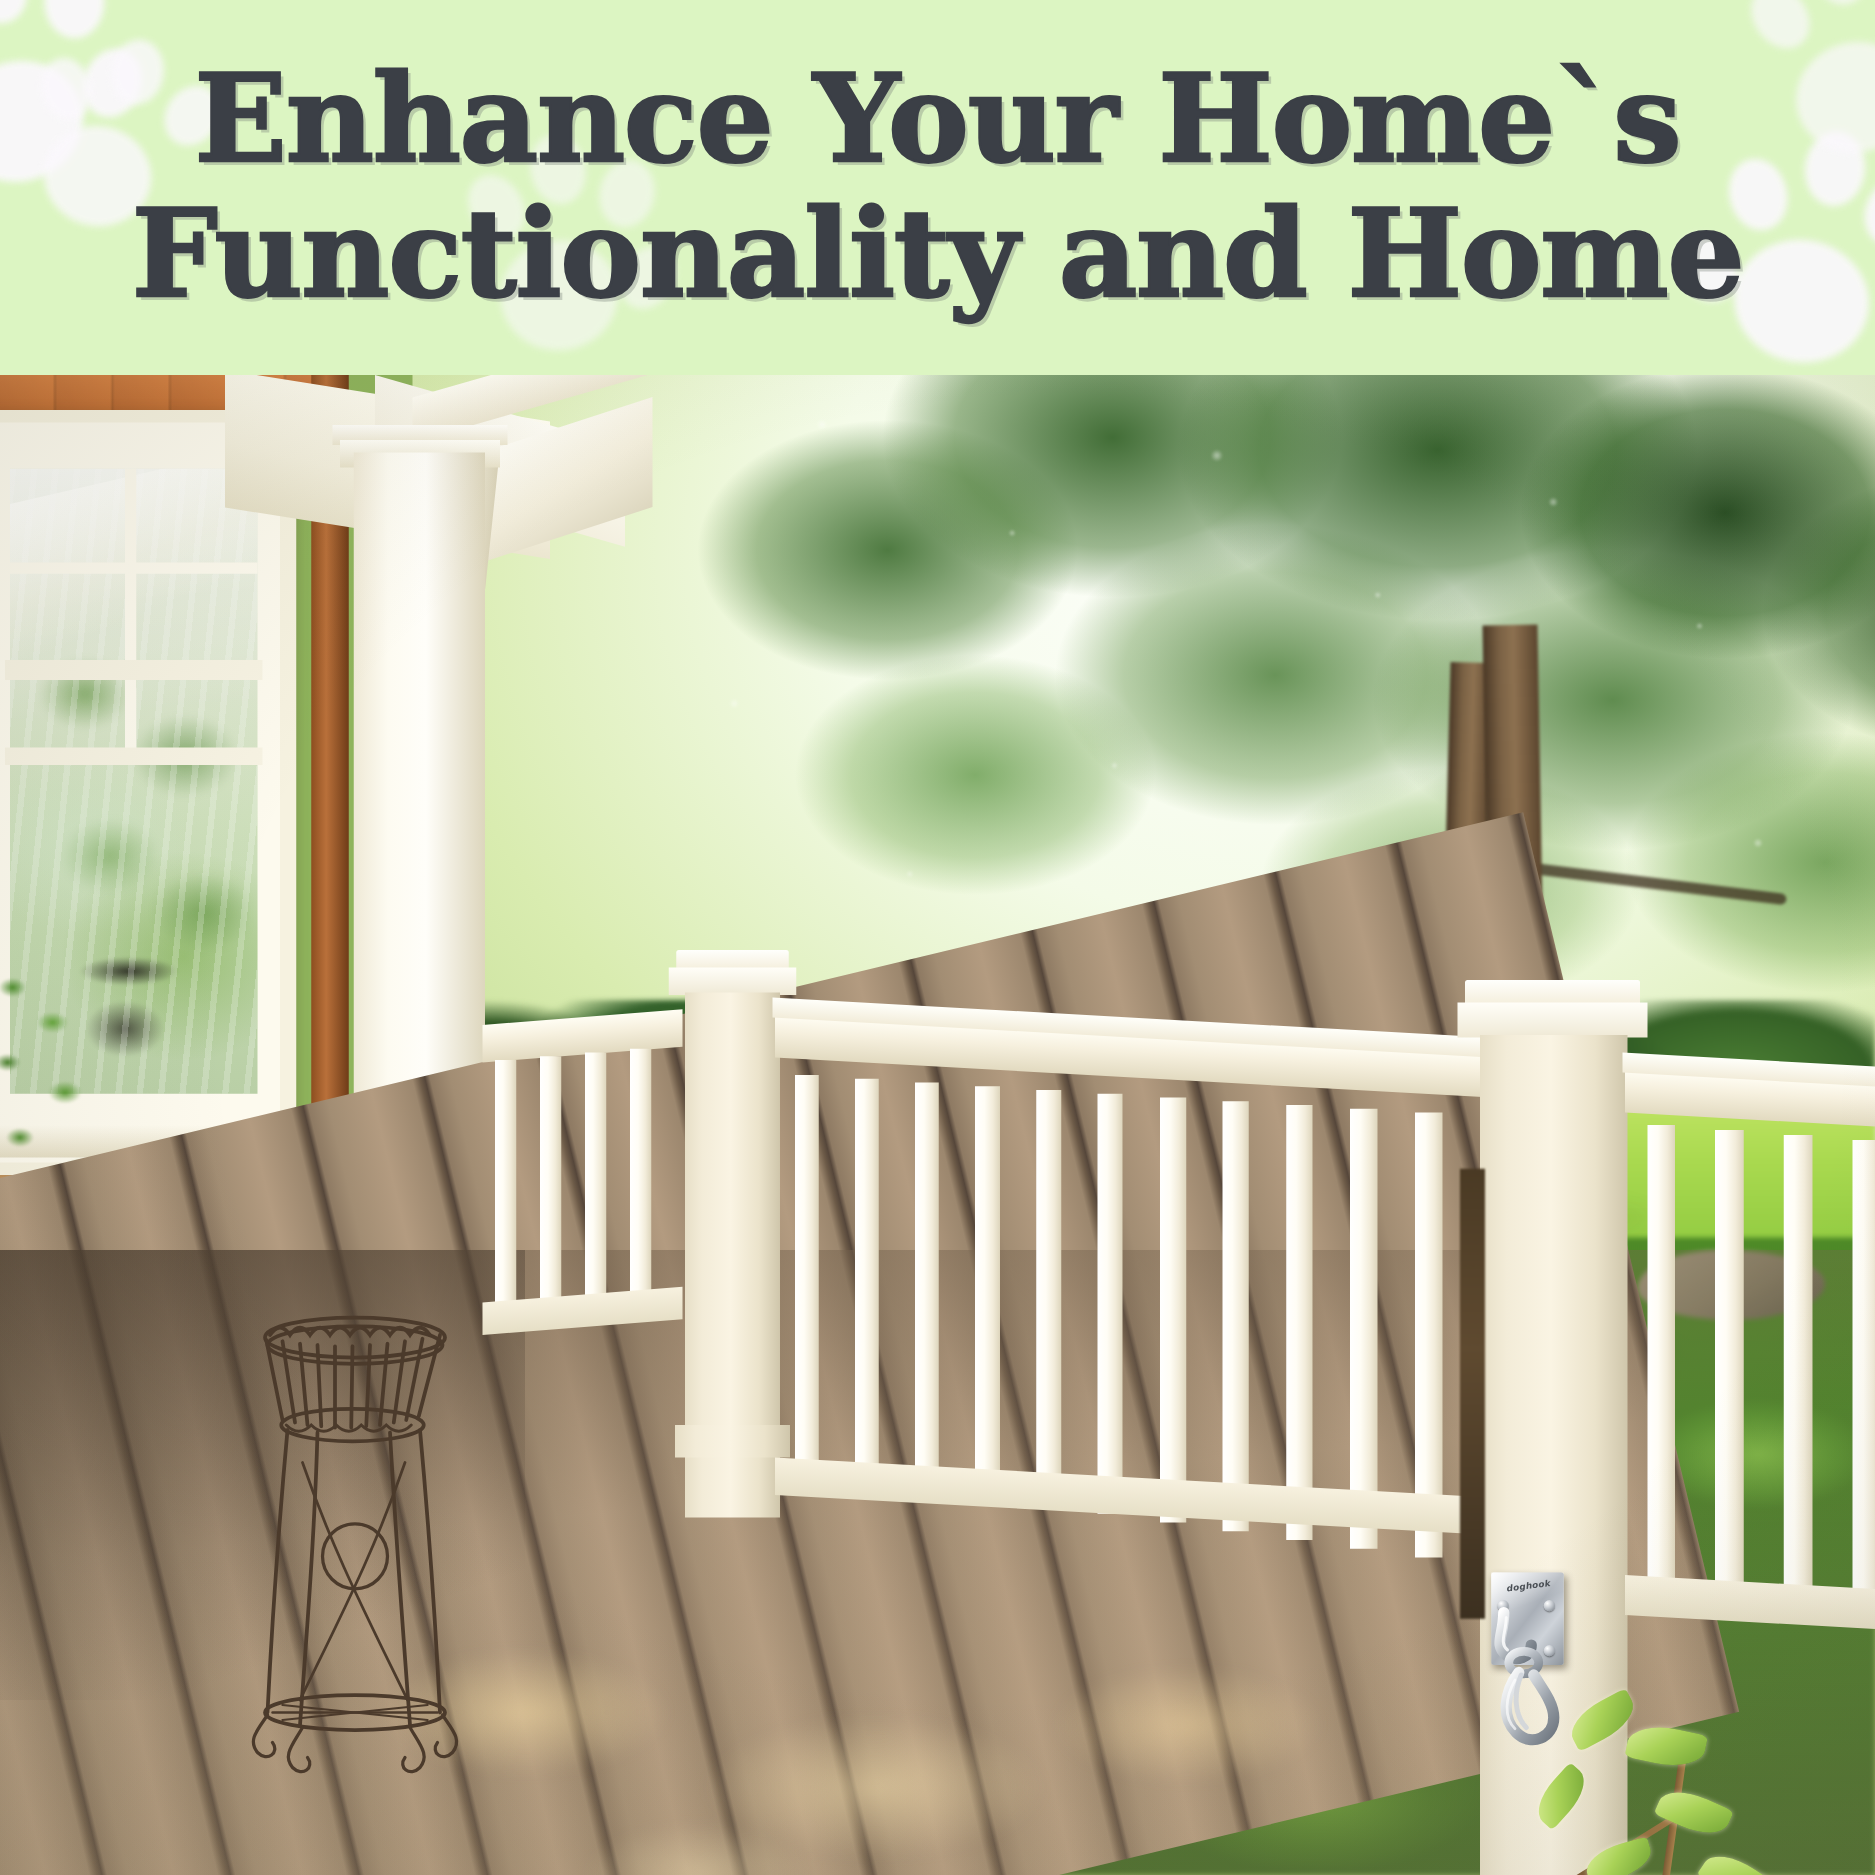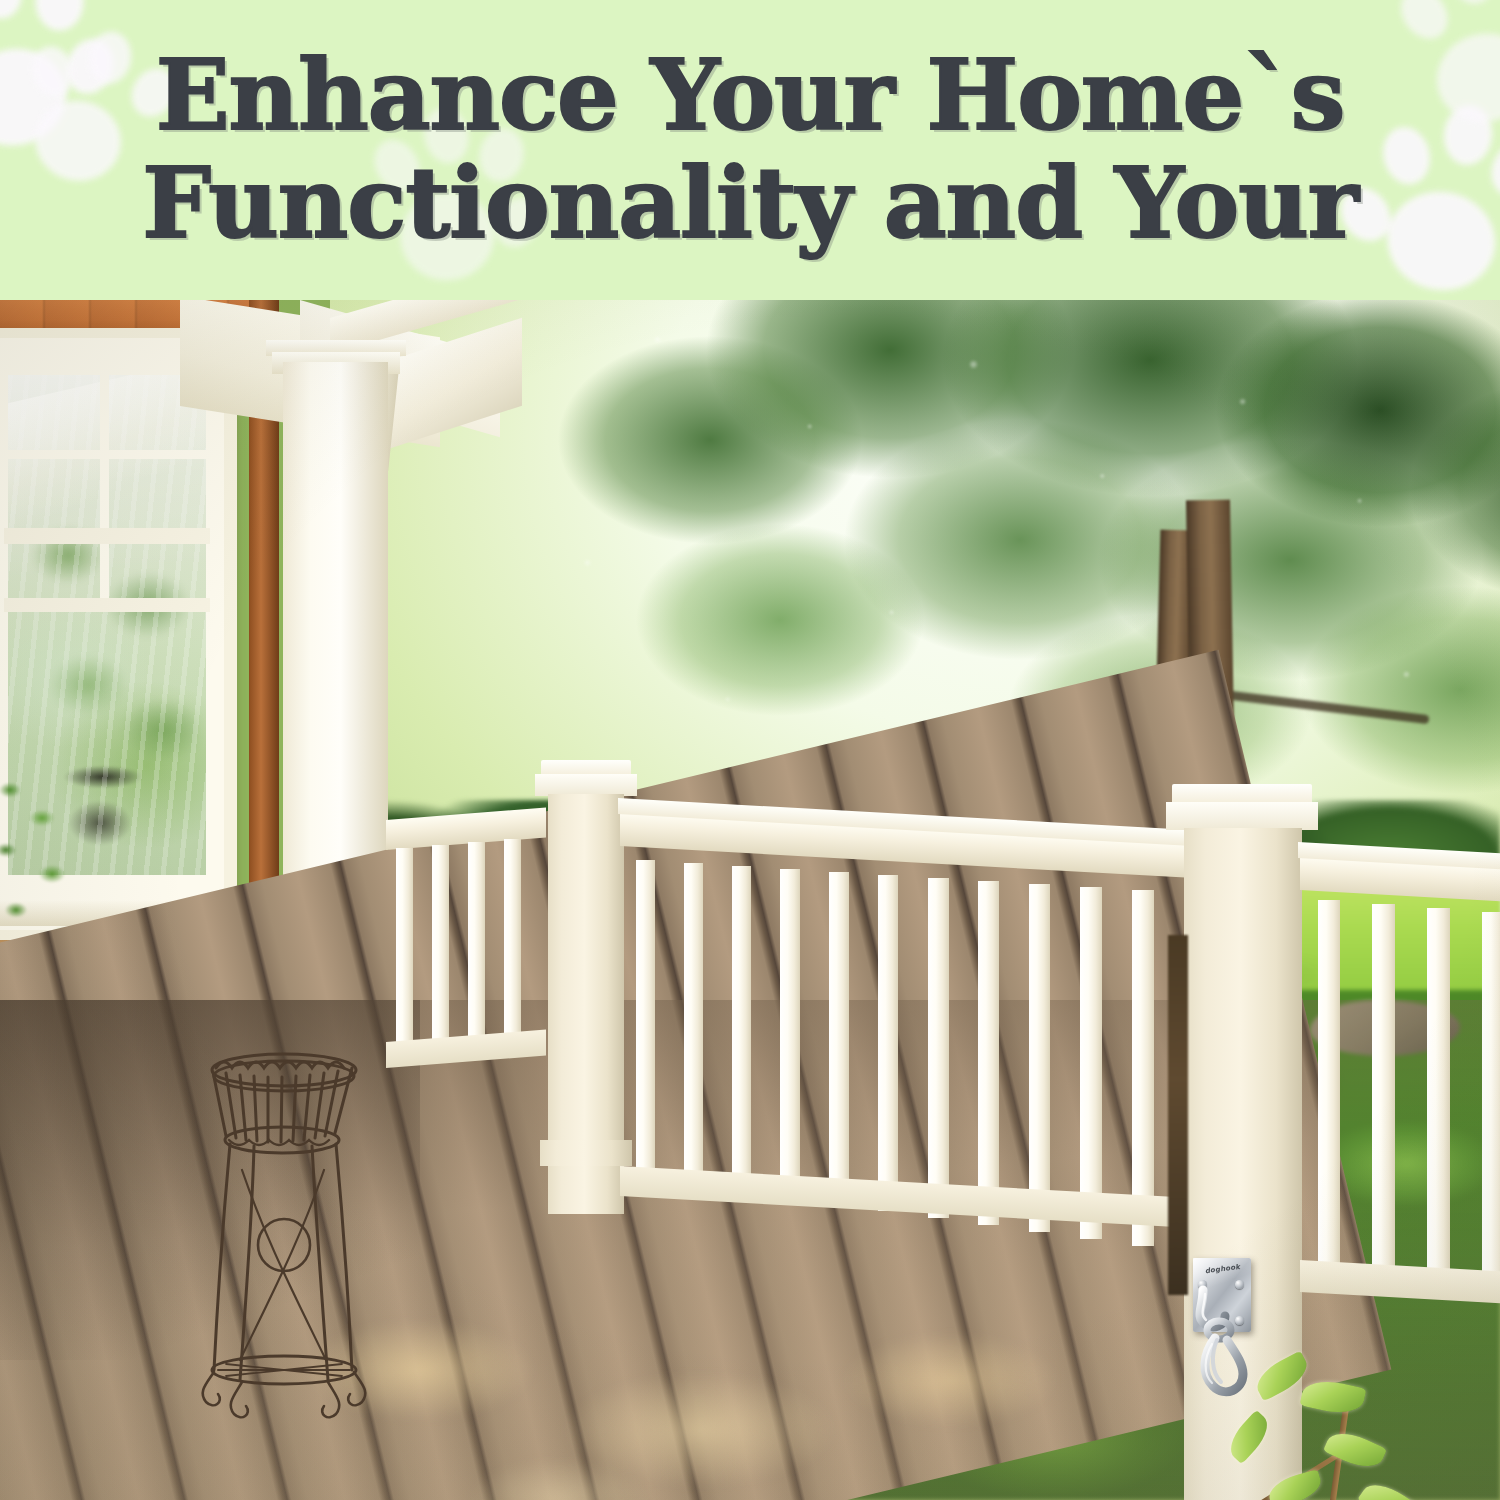--- a/index.html
+++ b/index.html
@@ -403,7 +403,7 @@
 
     <div id="title-wrap">
       <div class="title-line l1">Enhance Your Home`s</div>
-      <div class="title-line l2">Functionality and Your</div>
+      <div class="title-line l2">Functionality and Home</div>
     </div>
   </div>
 

